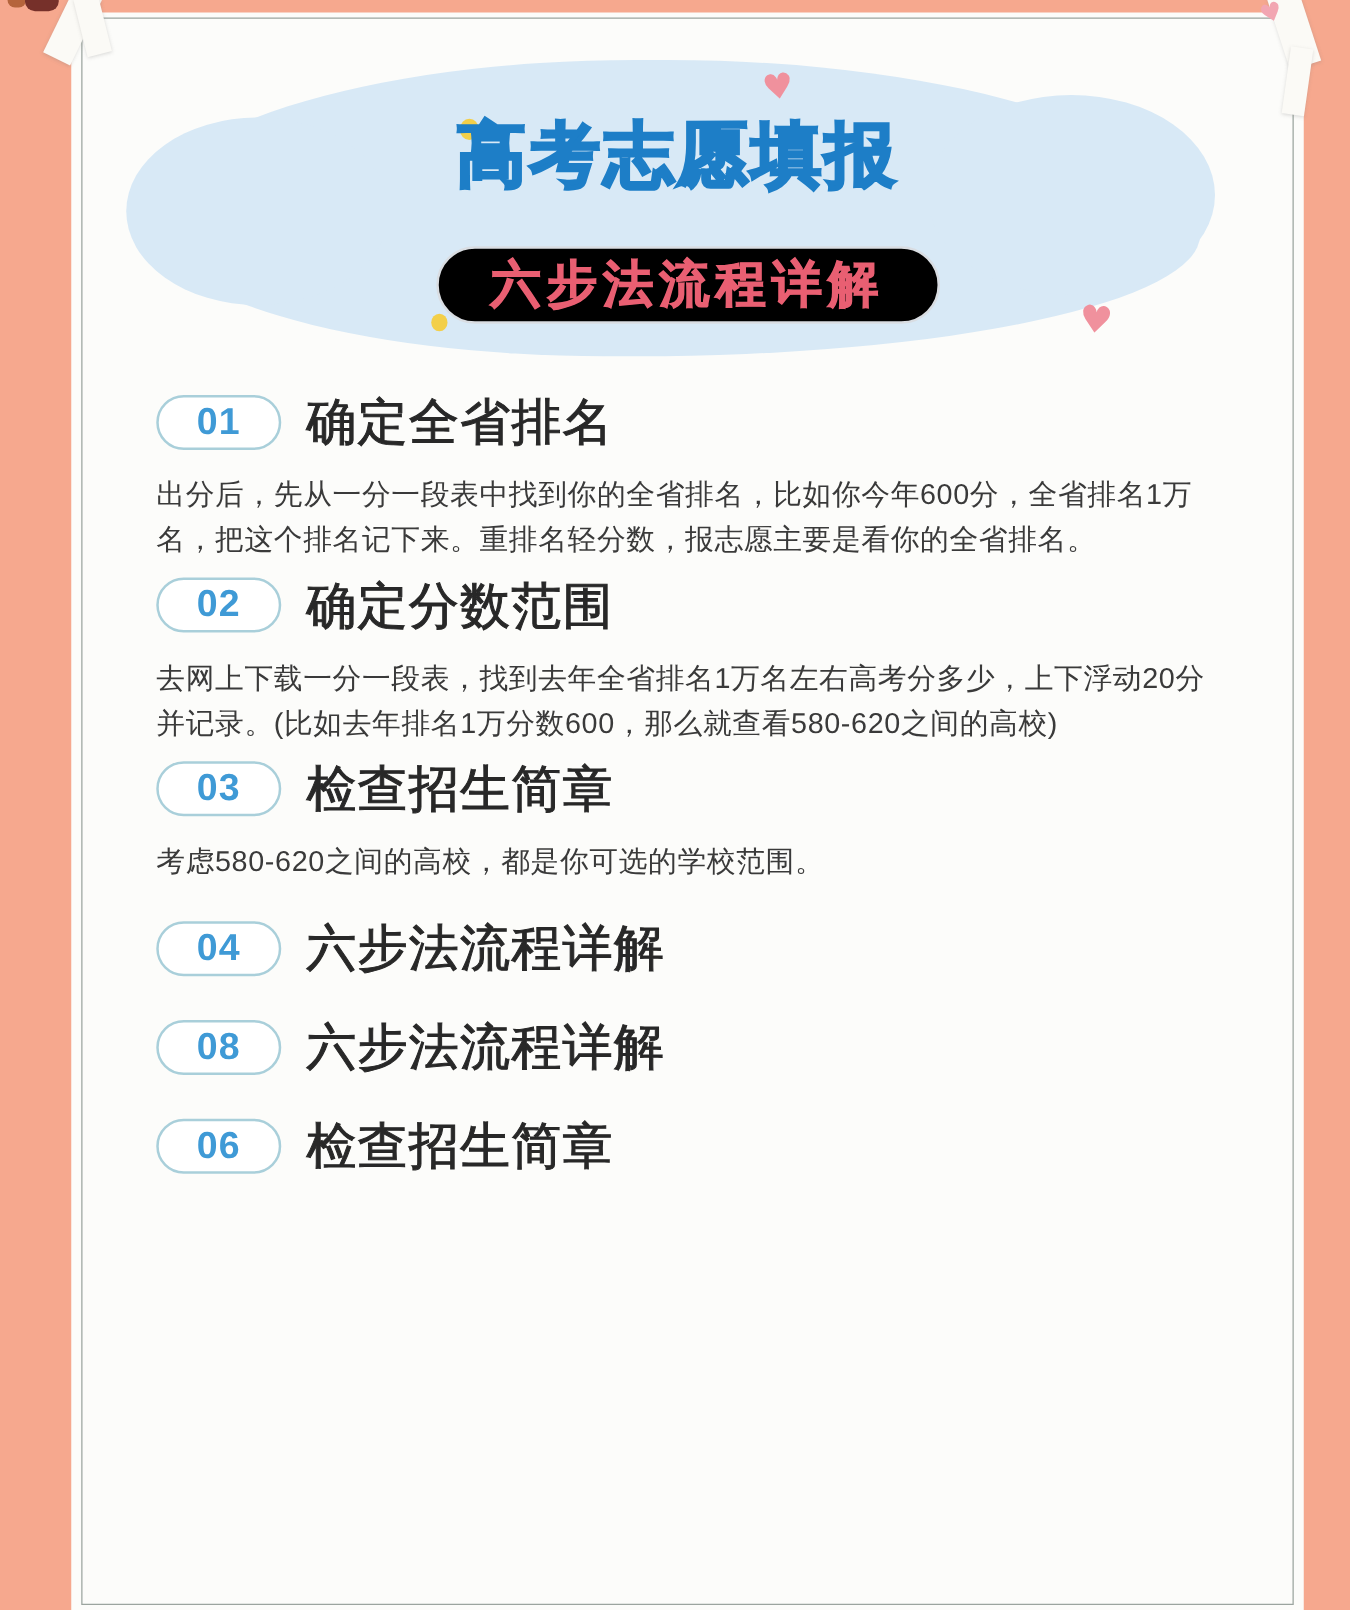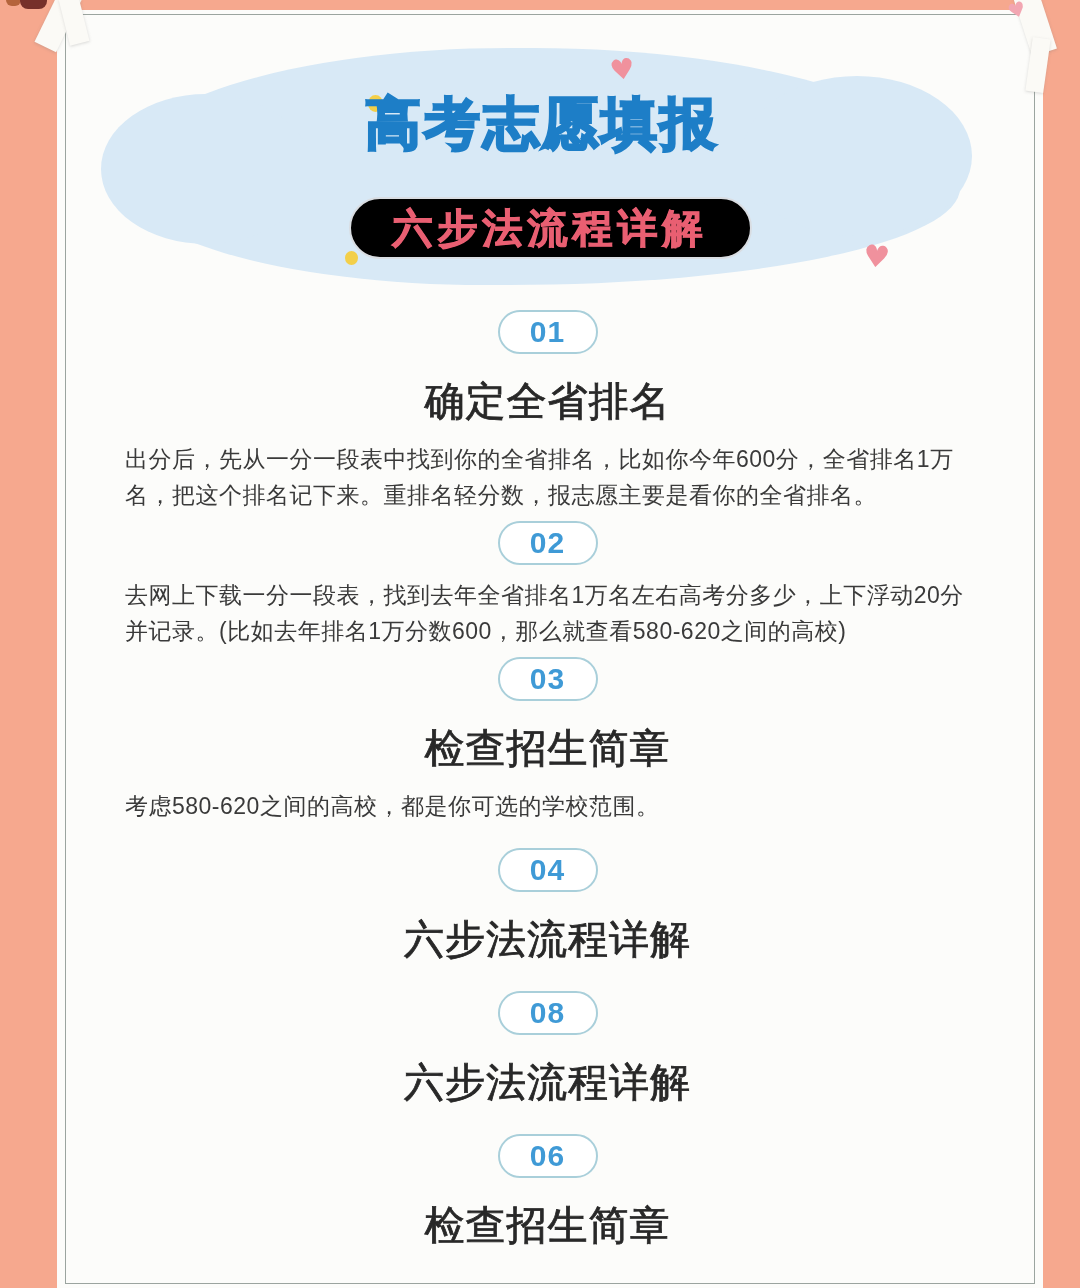--- a/index.html
+++ b/index.html
@@ -137,7 +137,6 @@
     display: flex;
     align-items: center;
     gap: 20px;
-    flex-direction: column;
   }
   .badge {
     flex: 0 0 auto;

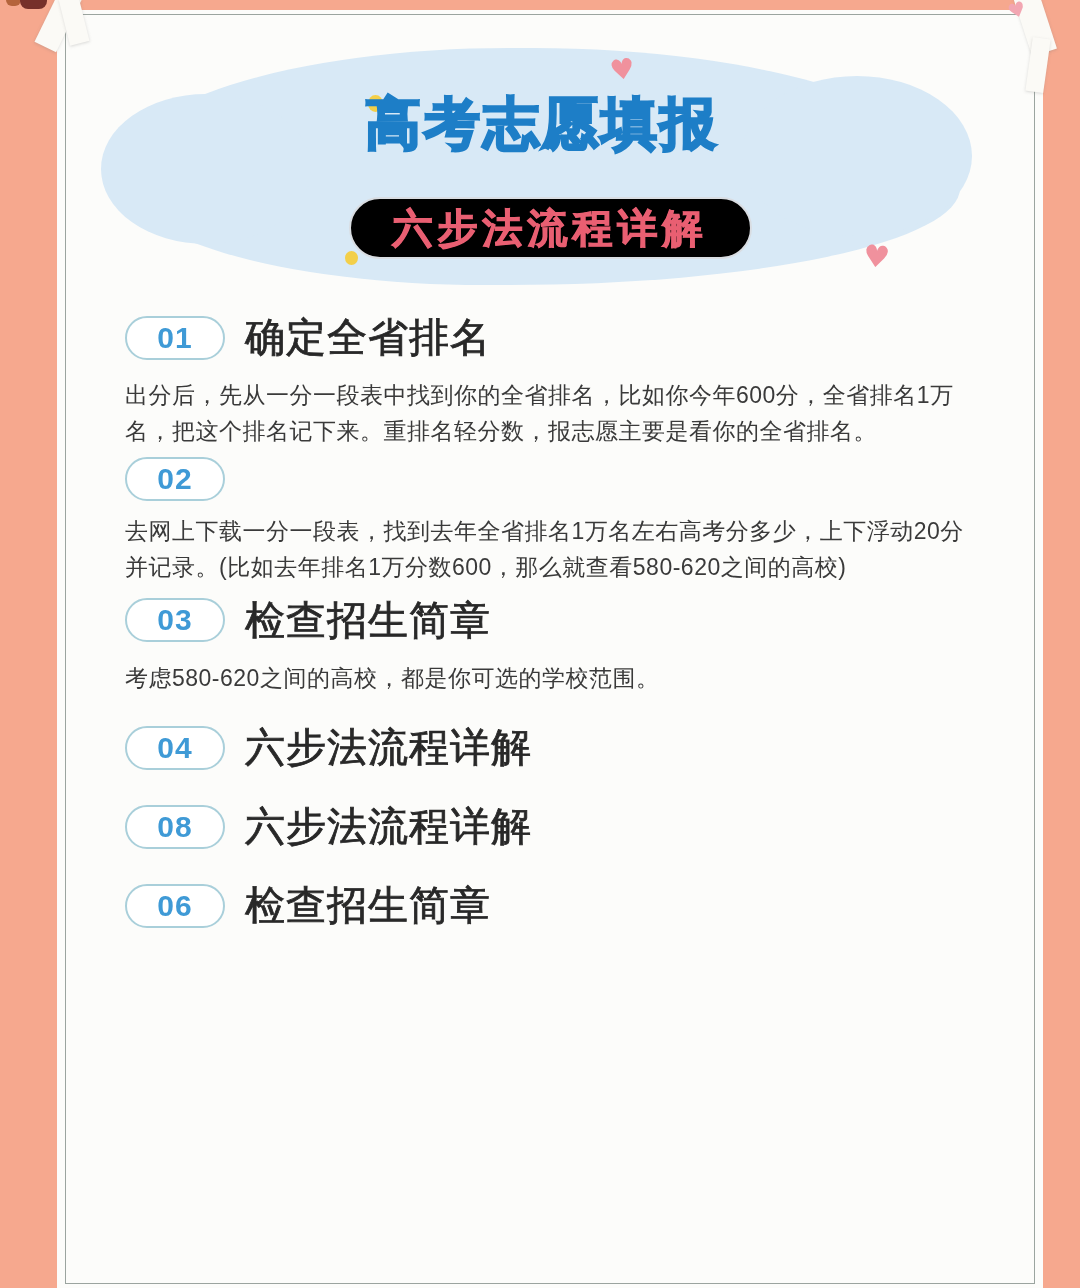--- a/index.html
+++ b/index.html
@@ -207,6 +207,7 @@
           <div class="badge">
             <span>02</span>
           </div>
+          <h2 class="step-title">确定分数范围</h2>
         </div>
         <p class="step-body">去网上下载一分一段表，找到去年全省排名1万名左右高考分多少，上下浮动20分并记录。(比如去年排名1万分数600，那么就查看580-620之间的高校)</p>
       </div>

